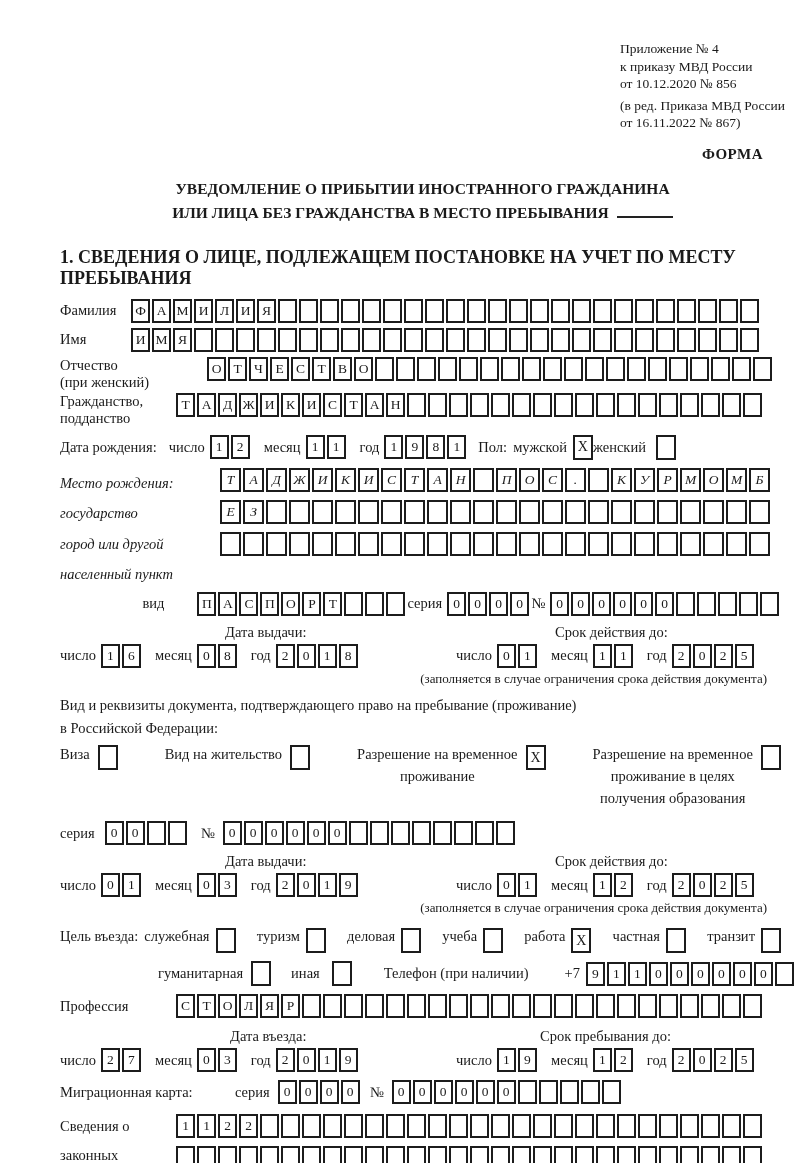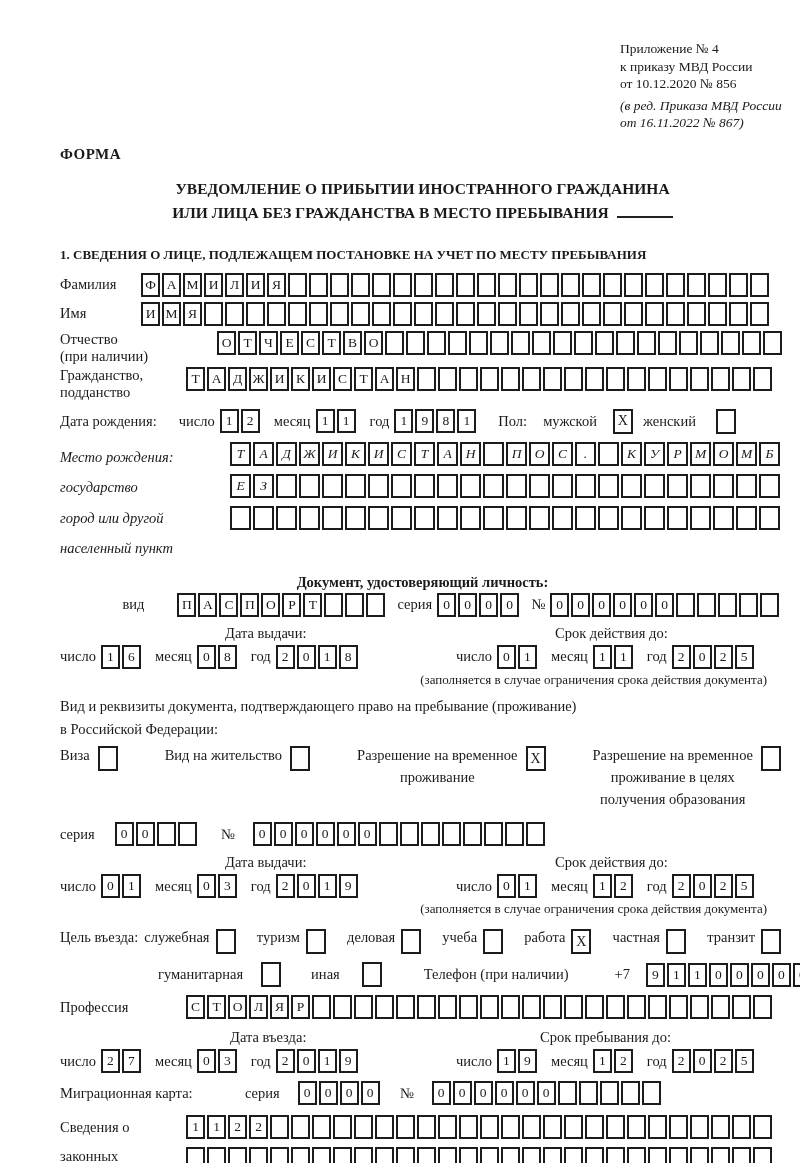--- a/index.html
+++ b/index.html
@@ -14,7 +14,7 @@
     overflow:hidden;
   }
   .annex{margin-left:560px;font-size:13.5px;line-height:1.3;white-space:pre-line;}
-  .annex-note{margin-left:560px;font-size:13.5px;line-height:1.3;white-space:pre-line;margin-top:4px;font-style:italic;}
+  .annex-note{margin-left:560px;font-size:13.5px;line-height:1.3;white-space:pre-line;margin-top:4px;}
   .forma{font-weight:bold;font-size:15px;margin-top:14px;padding-right:22px;letter-spacing:.5px;}
   .title{margin-top:14px;text-align:center;font-weight:bold;font-size:15.5px;line-height:1.55;}
   .blank-line{display:inline-block;width:56px;border-bottom:2px solid #222;height:14px;margin-left:8px;}

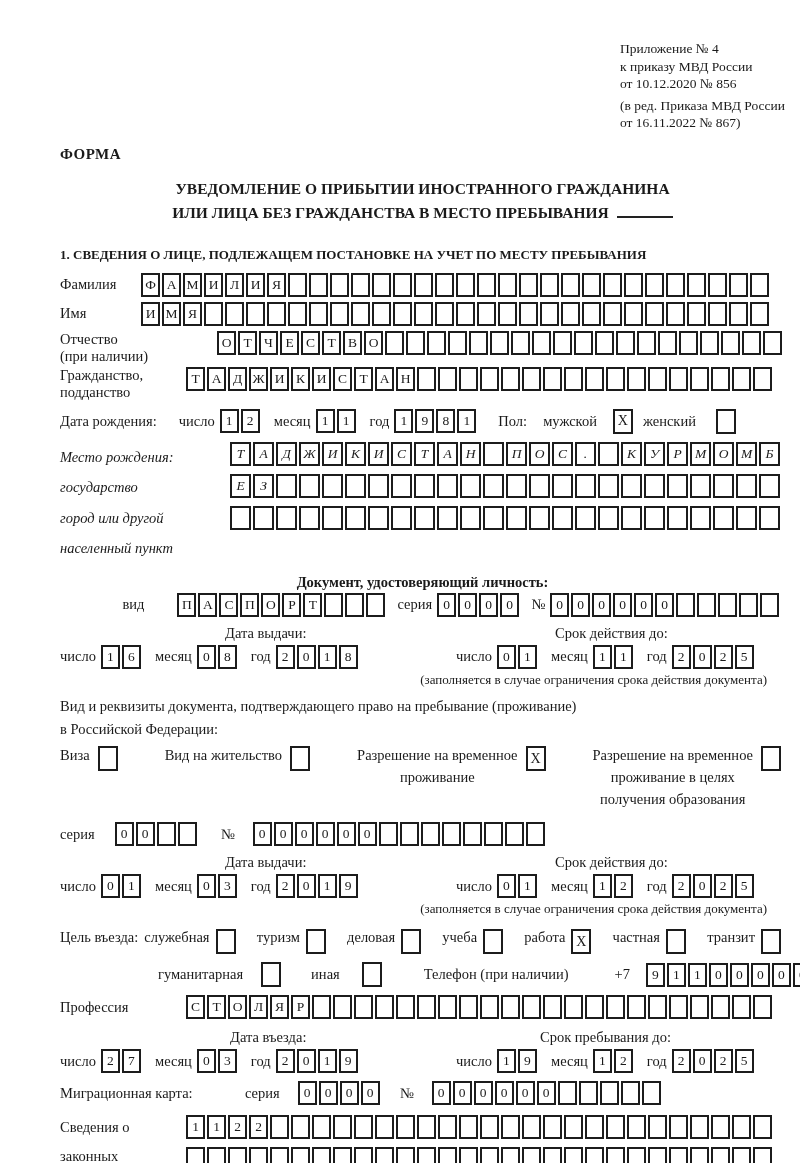--- a/index.html
+++ b/index.html
@@ -15,7 +15,7 @@
   }
   .annex{margin-left:560px;font-size:13.5px;line-height:1.3;white-space:pre-line;}
   .annex-note{margin-left:560px;font-size:13.5px;line-height:1.3;white-space:pre-line;margin-top:4px;}
-  .forma{font-weight:bold;font-size:15px;margin-top:14px;padding-right:22px;letter-spacing:.5px;}
+  .forma{text-align:right;font-weight:bold;font-size:15px;margin-top:14px;padding-right:22px;letter-spacing:.5px;}
   .title{margin-top:14px;text-align:center;font-weight:bold;font-size:15.5px;line-height:1.55;}
   .blank-line{display:inline-block;width:56px;border-bottom:2px solid #222;height:14px;margin-left:8px;}
   .sec-head{margin-top:22px;font-weight:bold;font-size:13px;}

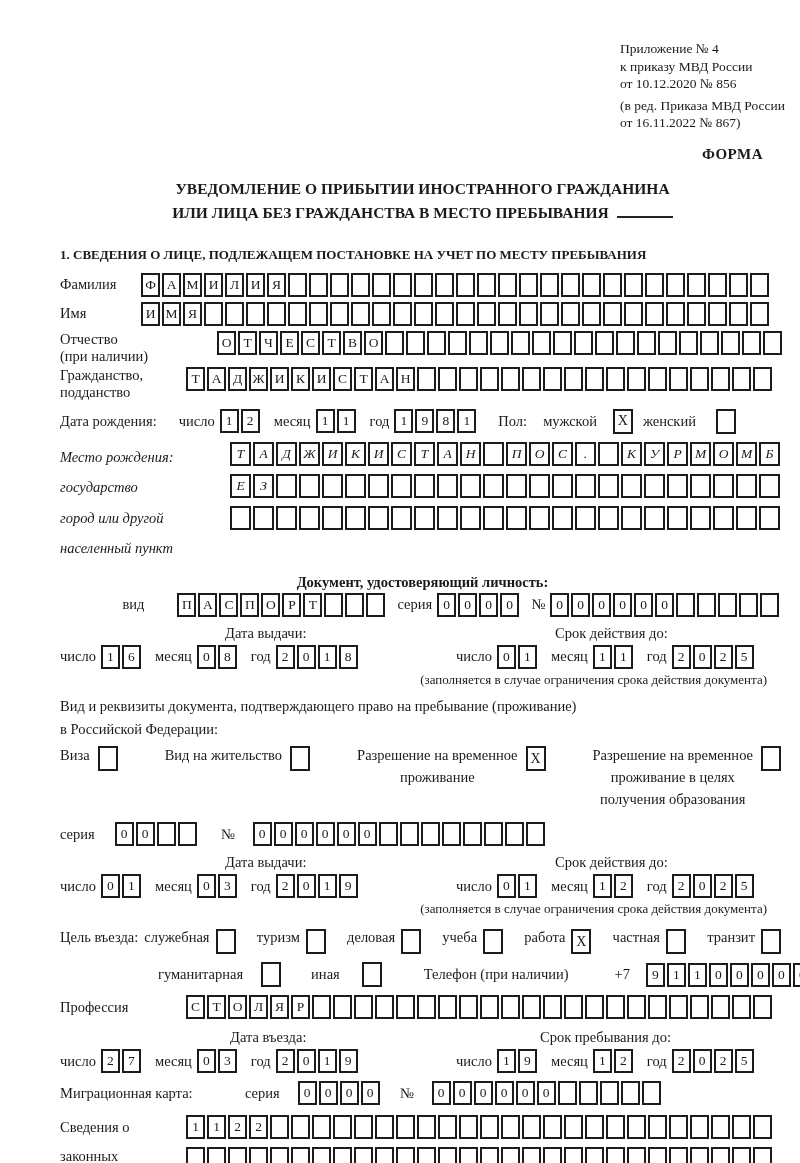--- a/index.html
+++ b/index.html
@@ -18,7 +18,7 @@
   .forma{text-align:right;font-weight:bold;font-size:15px;margin-top:14px;padding-right:22px;letter-spacing:.5px;}
   .title{margin-top:14px;text-align:center;font-weight:bold;font-size:15.5px;line-height:1.55;}
   .blank-line{display:inline-block;width:56px;border-bottom:2px solid #222;height:14px;margin-left:8px;}
-  .sec-head{margin-top:22px;font-weight:bold;font-size:13px;}
+  .sec-head{margin-top:22px;font-weight:bold;font-size:18px;}
   .row{display:flex;align-items:center;margin-top:5px;gap:10px;}
   .lbl{font-size:14.5px;flex-shrink:0;}
   .cells{display:flex;flex-wrap:nowrap;}

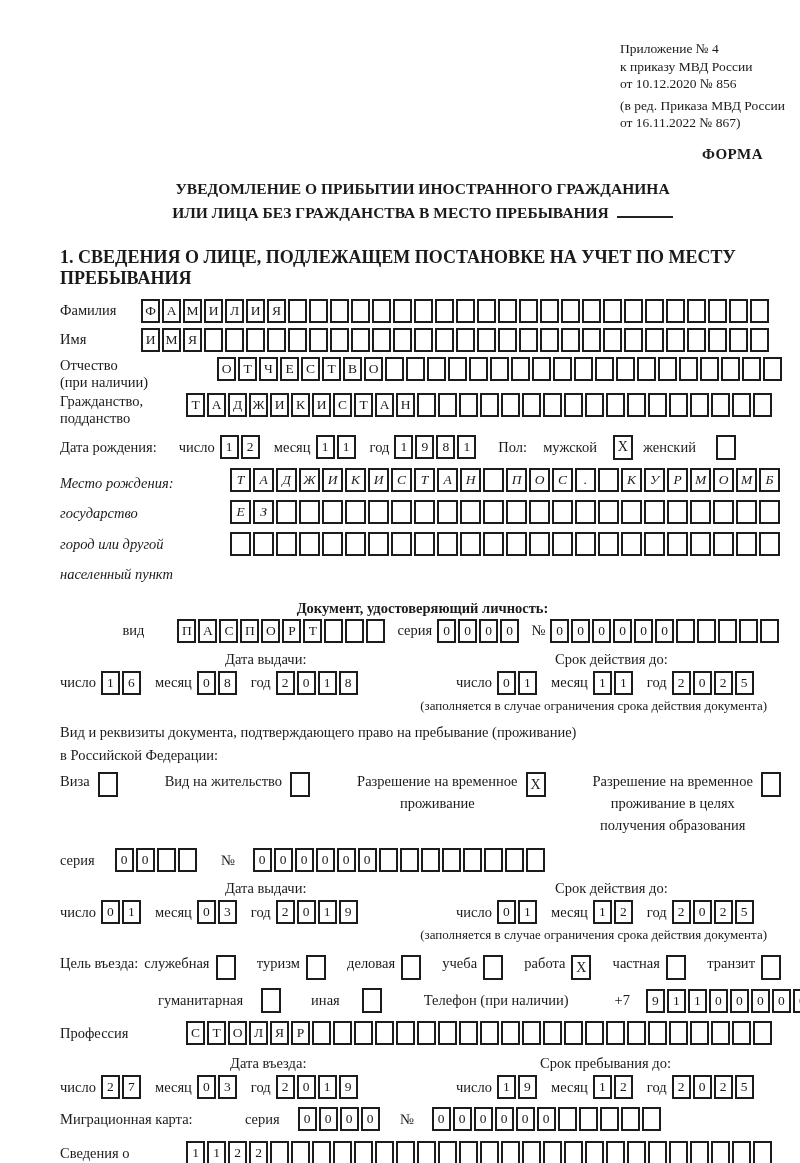--- a/index.html
+++ b/index.html
@@ -19,7 +19,7 @@
   .title{margin-top:14px;text-align:center;font-weight:bold;font-size:15.5px;line-height:1.55;}
   .blank-line{display:inline-block;width:56px;border-bottom:2px solid #222;height:14px;margin-left:8px;}
   .sec-head{margin-top:22px;font-weight:bold;font-size:18px;}
-  .row{display:flex;align-items:center;margin-top:5px;gap:10px;}
+  .row{display:flex;align-items:center;margin-top:5px;}
   .lbl{font-size:14.5px;flex-shrink:0;}
   .cells{display:flex;flex-wrap:nowrap;}
   .cell{

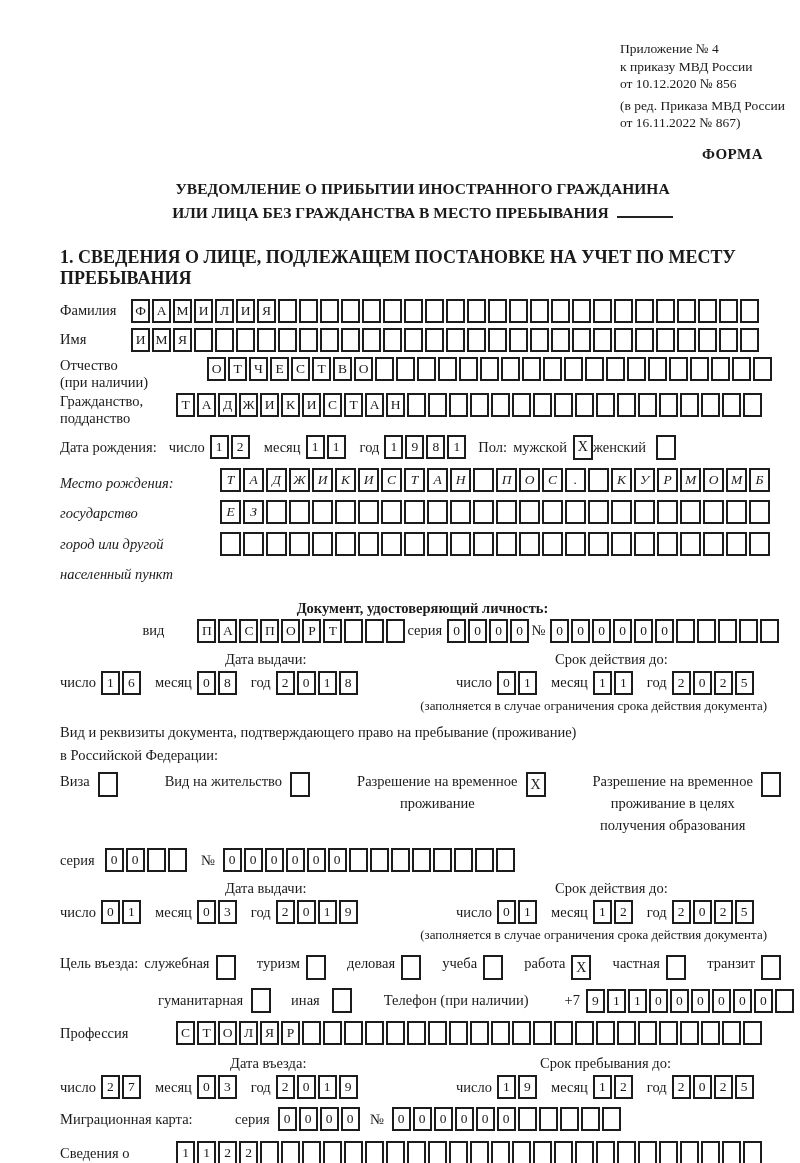--- a/index.html
+++ b/index.html
@@ -153,7 +153,7 @@
   <div class="row" style="align-items:flex-start;">
     <span class="lbl w-patr">
       <span>Отчество</span><br>
-      <span>(при наличии)</span>
+      <span>(при женский)</span>
     </span>
     <span class="cells">
         <span class="cell">О</span>

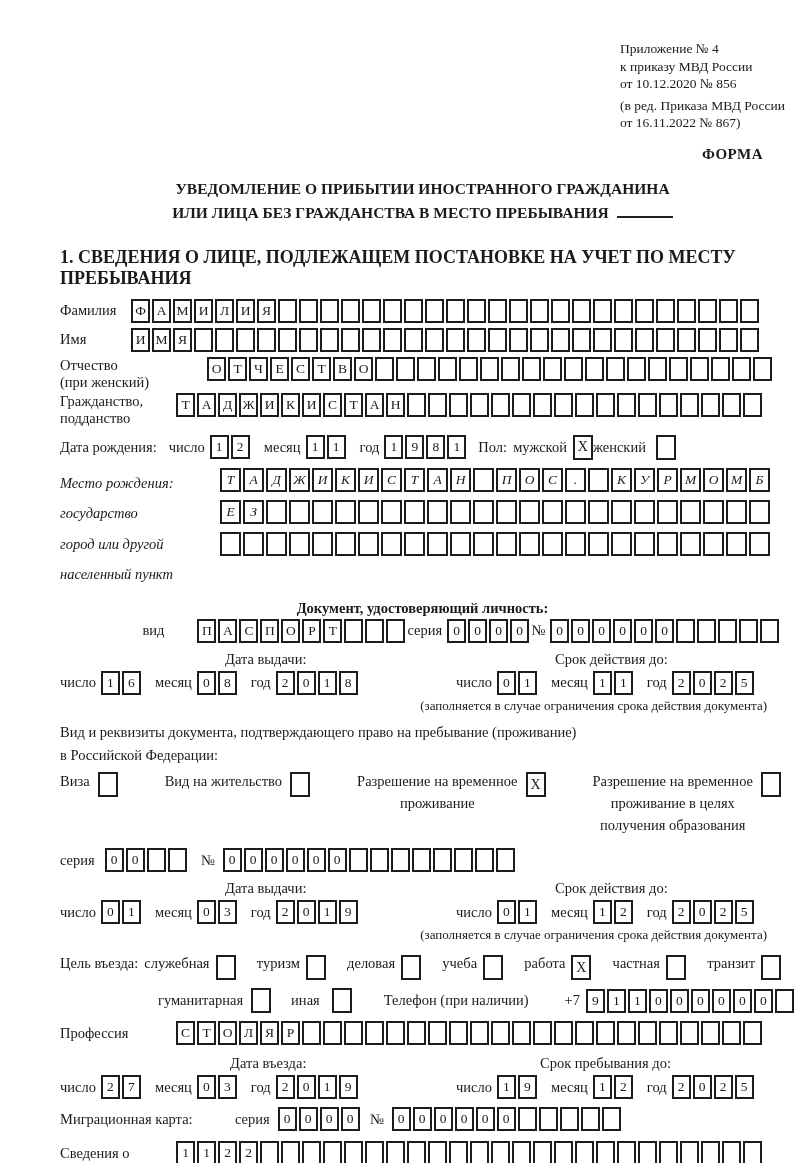--- a/index.html
+++ b/index.html
@@ -344,7 +344,6 @@
     </span>
   </div>
 
-  <div class="doc-head">Документ, удостоверяющий личность:</div>
 
   <div class="row mt2" style="justify-content:flex-end;padding-right:4px;">
     <span class="dg">

